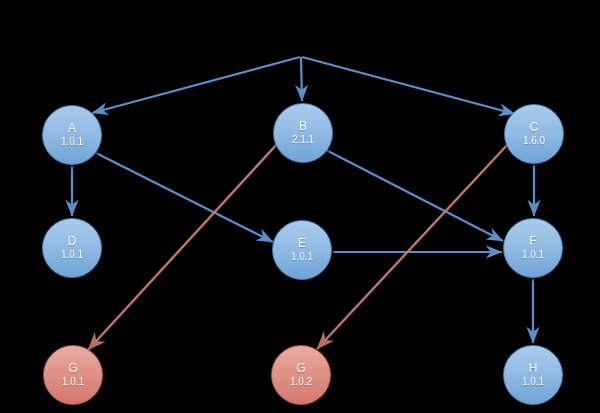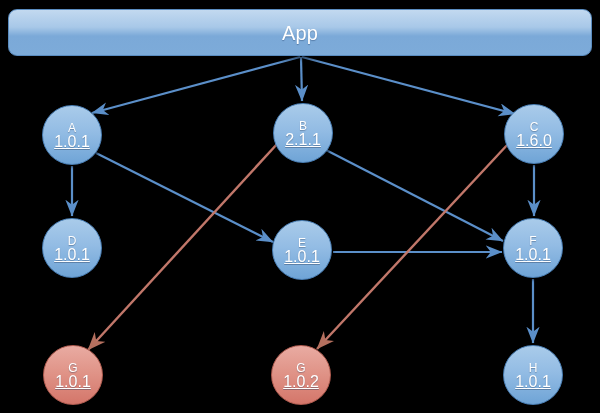--- a/index.html
+++ b/index.html
@@ -103,9 +103,6 @@
       </g>
   </svg>
 
-  <div class="app-box" id="app-box" style="left: 8px; top: 9px; width: 584px; height: 47px;">
-    <span class="app-label">App</span>
-  </div>
 
   <div id="nodes-layer">
       <div class="node blue" style="left: 42px; top: 105px; width: 60px; height: 60px;">

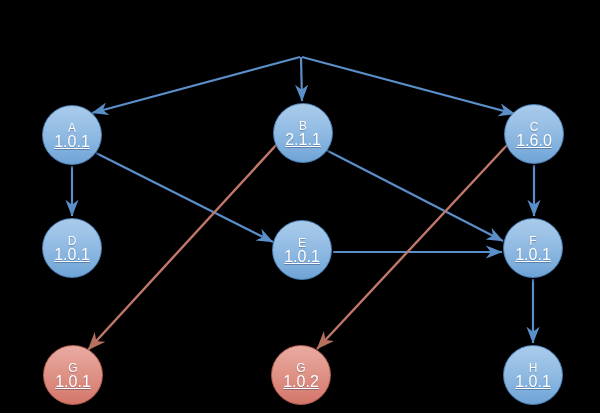--- a/index.html
+++ b/index.html
@@ -68,10 +68,9 @@
   }
   .node-version {
     color: #ffffff;
-    font-size: 16px;
+    font-size: 10px;
     line-height: 14px;
     text-shadow: 0 1px 1px rgba(40,60,90,0.4);
-    text-decoration: underline;
   }
 </style>
 </head>

